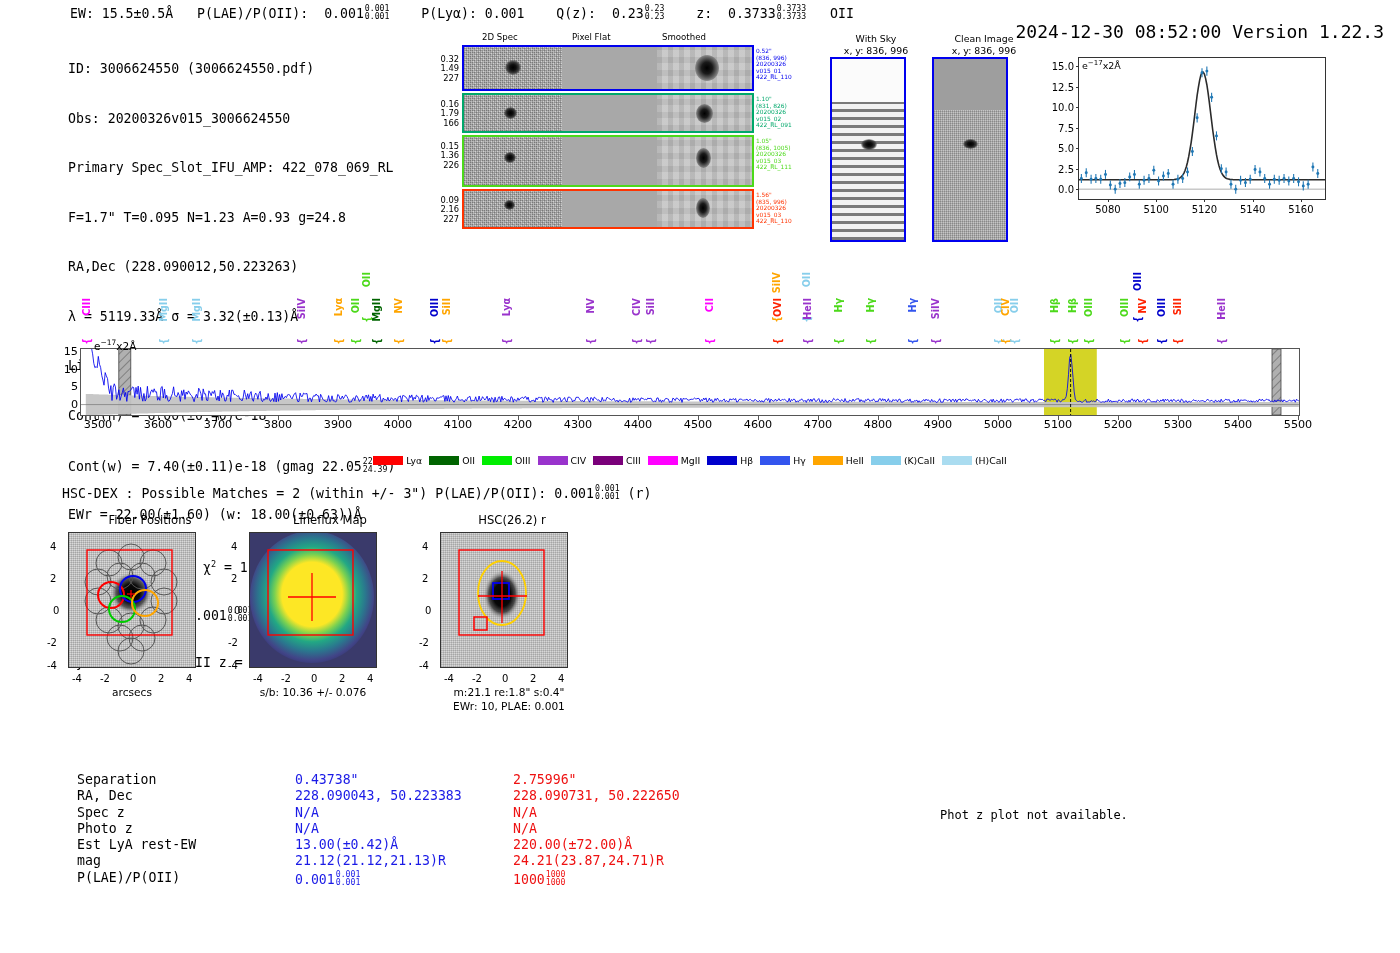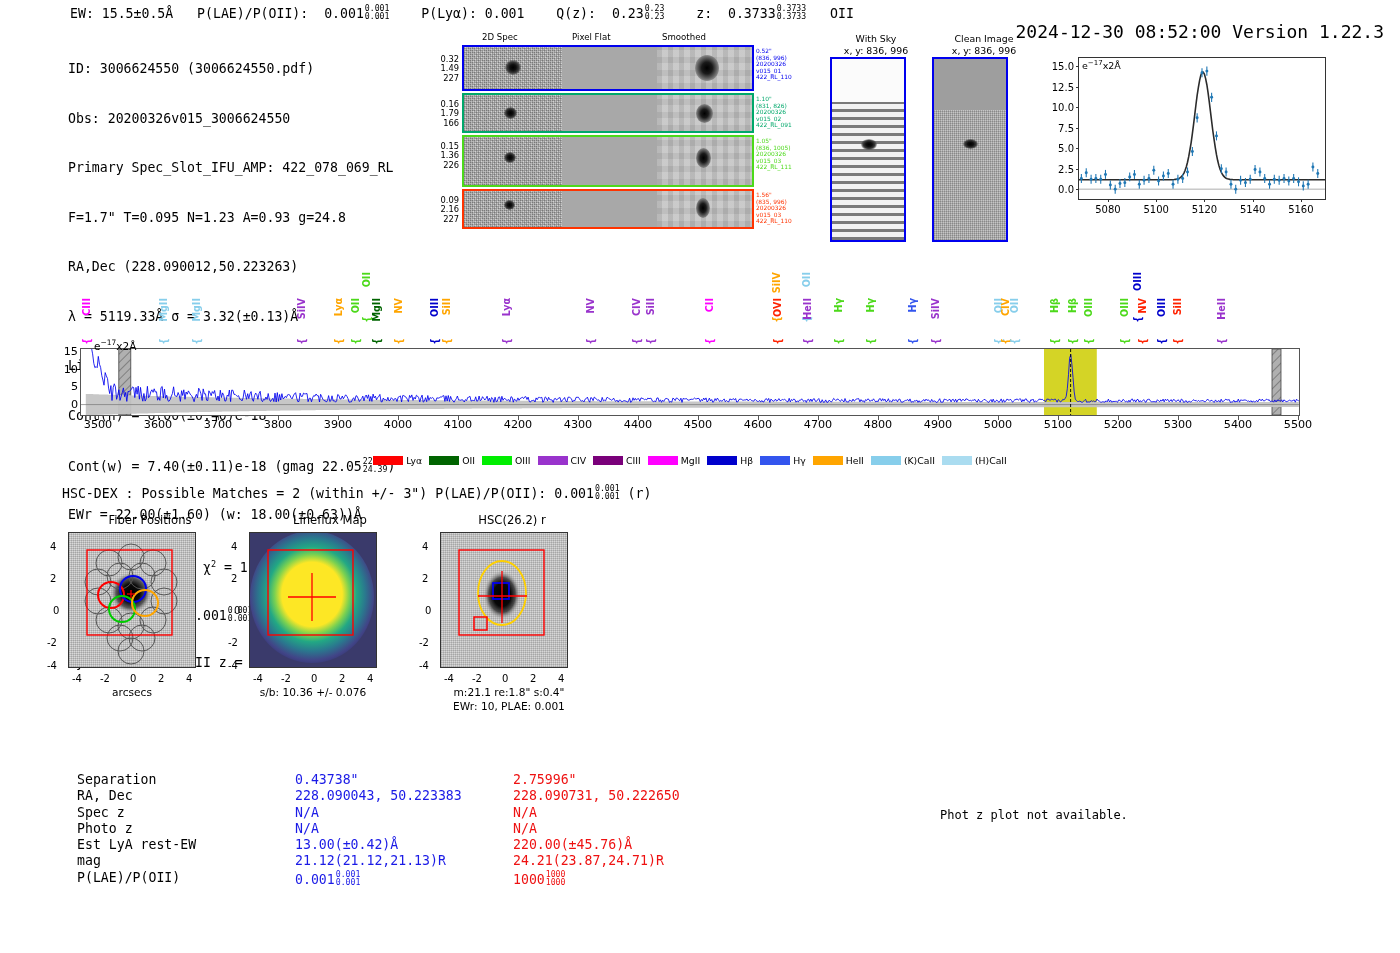--- a/index.html
+++ b/index.html
@@ -754,7 +754,7 @@
     <div class="tr">
       <div class="c-lab">Est LyA rest-EW</div>
       <div class="c-a">13.00(±0.42)Å</div>
-      <div class="c-b">220.00(±45.76)Å</div>
+      <div class="c-b">220.00(±72.00)Å</div>
     </div>
     <div class="tr">
       <div class="c-lab">mag</div>

